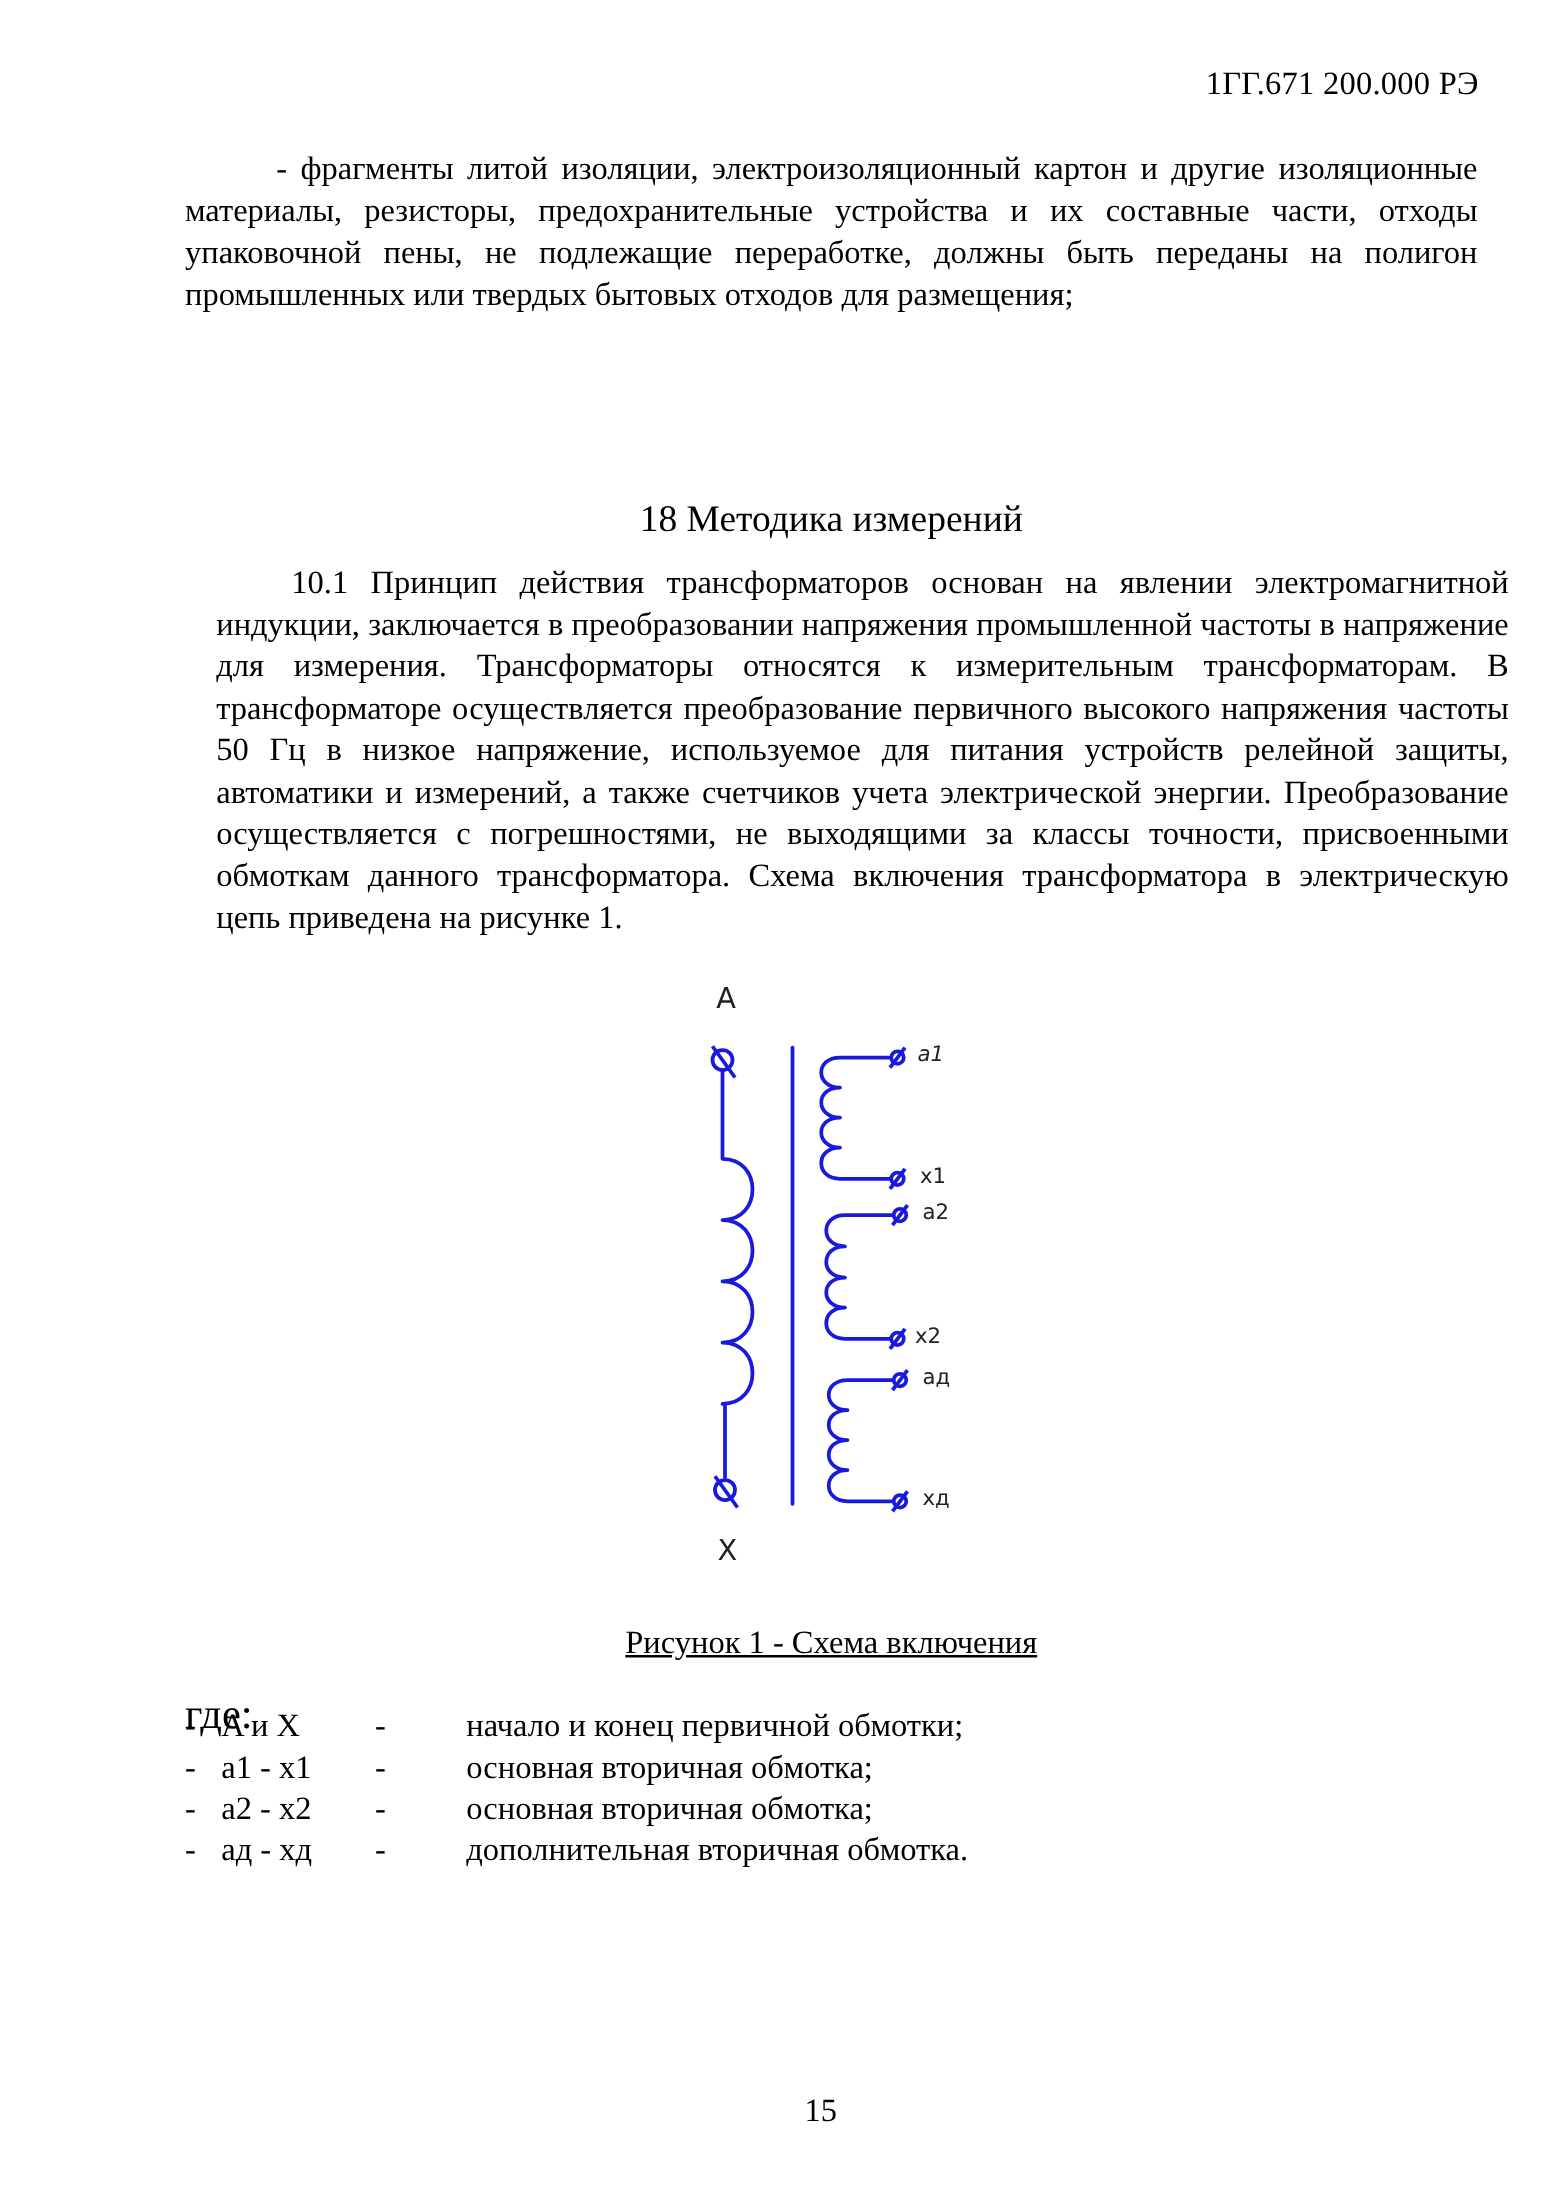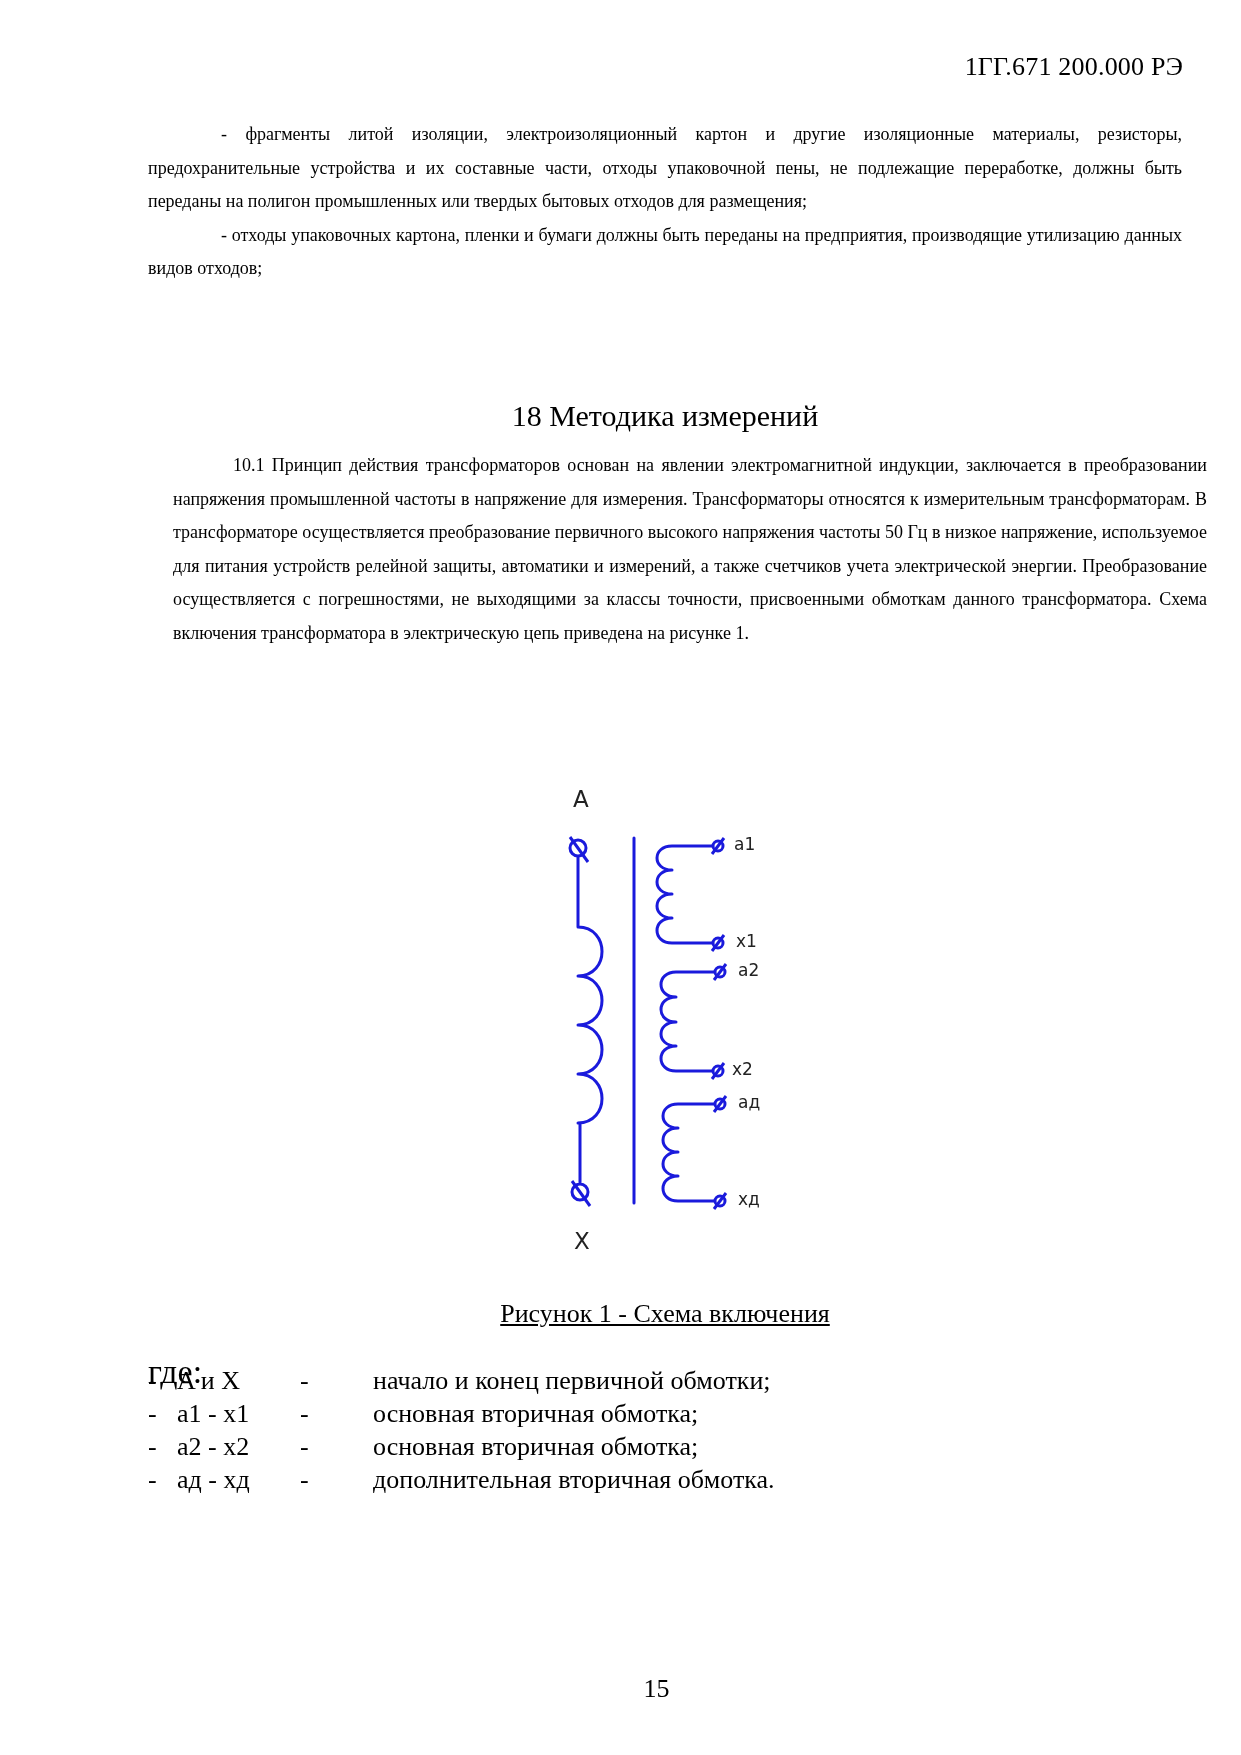--- a/index.html
+++ b/index.html
@@ -6,7 +6,7 @@
   body { width: 1241px; height: 1755px; position: relative; overflow: hidden;
          font-family: "Liberation Serif", "DejaVu Serif", serif; color: #000; }
   .page-header { position: absolute; top: 52px; right: 58px; font-size: 26px; letter-spacing: 0.2px; }
-  .text-block { position: absolute; left: 148px; width: 1034px; font-size: 18px; line-height: 33.5px; }
+  .text-block { position: absolute; left: 148px; width: 1034px; font-size: 26px; line-height: 33.5px; }
   .p { margin: 0; text-align: justify; text-align-last: left; }
   .p.indent-dash { text-indent: 73px; }
   .block1 { top: 118px; }

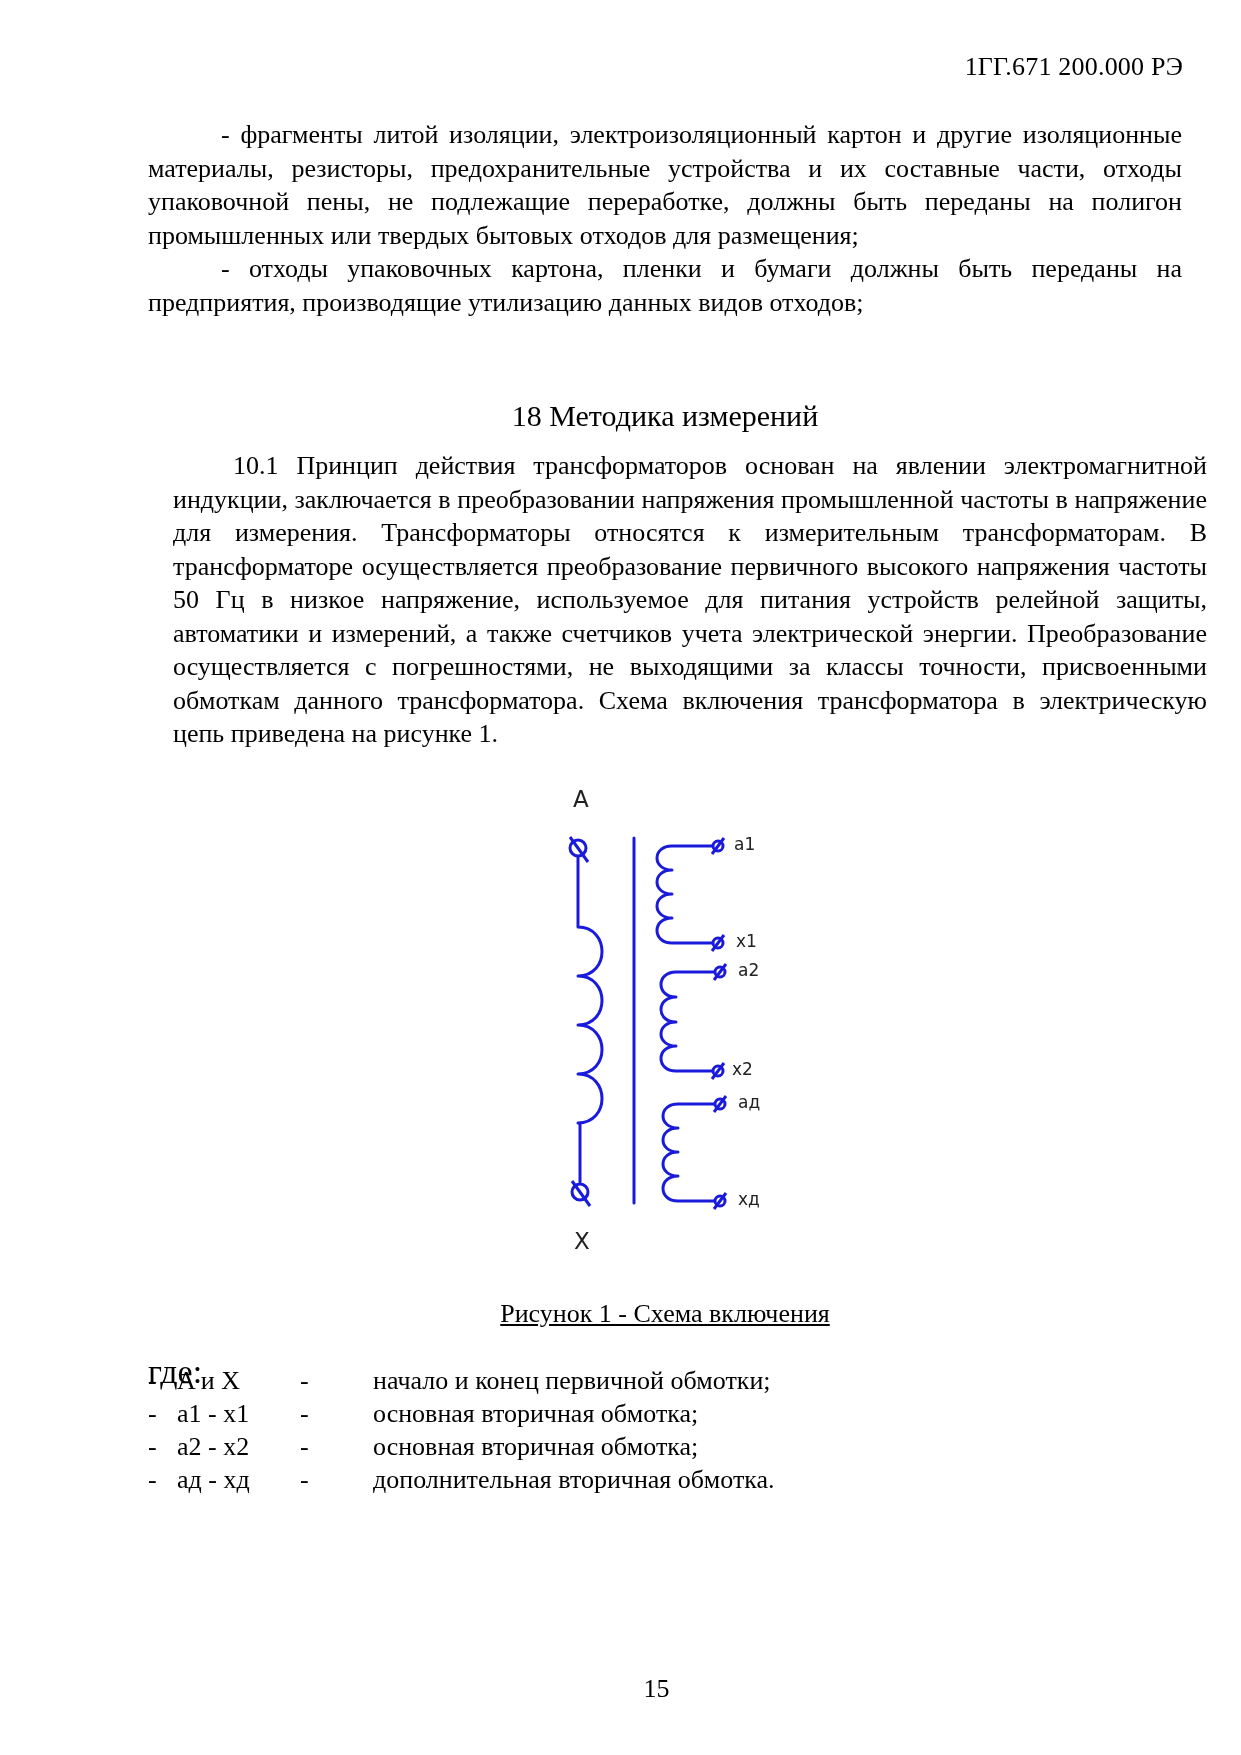--- a/index.html
+++ b/index.html
@@ -37,7 +37,6 @@
 
 <div class="text-block block1">
   <p class="p indent-dash">-  фрагменты литой изоляции, электроизоляционный картон и другие изоляционные материалы, резисторы, предохранительные устройства и их составные части, отходы упаковочной пены, не подлежащие переработке, должны быть переданы на полигон промышленных или твердых бытовых отходов для размещения;</p>
-  <p class="p indent-dash">-  отходы упаковочных картона, пленки и бумаги должны быть переданы на предприятия, производящие утилизацию данных видов отходов;</p>
 </div>
 
 <h2 class="section-title">18 Методика измерений</h2>

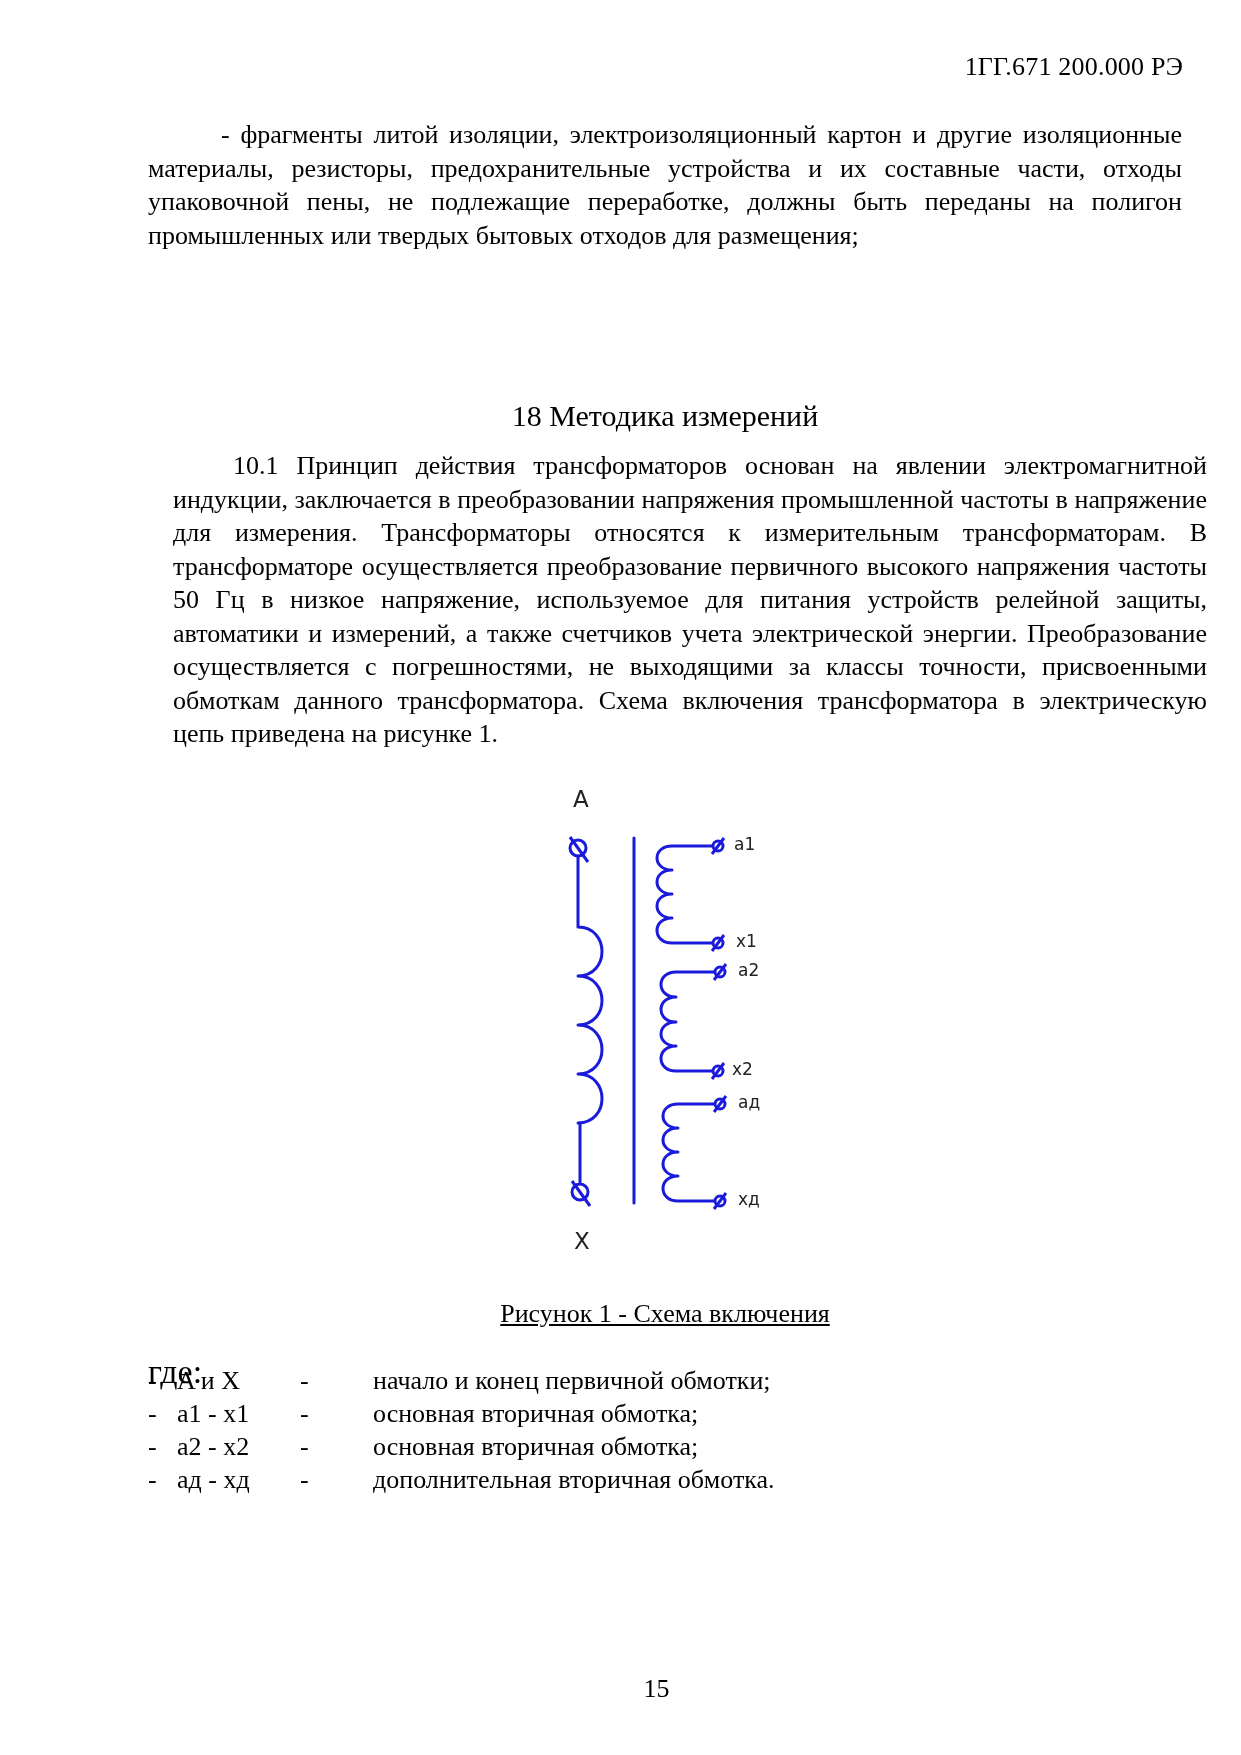--- a/index.html
+++ b/index.html
@@ -96,7 +96,7 @@
   </svg>
   <span class="fig-label big" style="left:33px; top:6px;">A</span>
   <span class="fig-label big" style="left:34px; top:448px;">X</span>
-  <span class="fig-label small" style="left:194px; top:54px;">a1</span>
+  <span class="fig-label small" style="left:194px; top:54px;font-style:italic;">a1</span>
   <span class="fig-label small" style="left:196px; top:151px;">x1</span>
   <span class="fig-label small" style="left:198px; top:180px;">a2</span>
   <span class="fig-label small" style="left:192px; top:279px;">x2</span>

